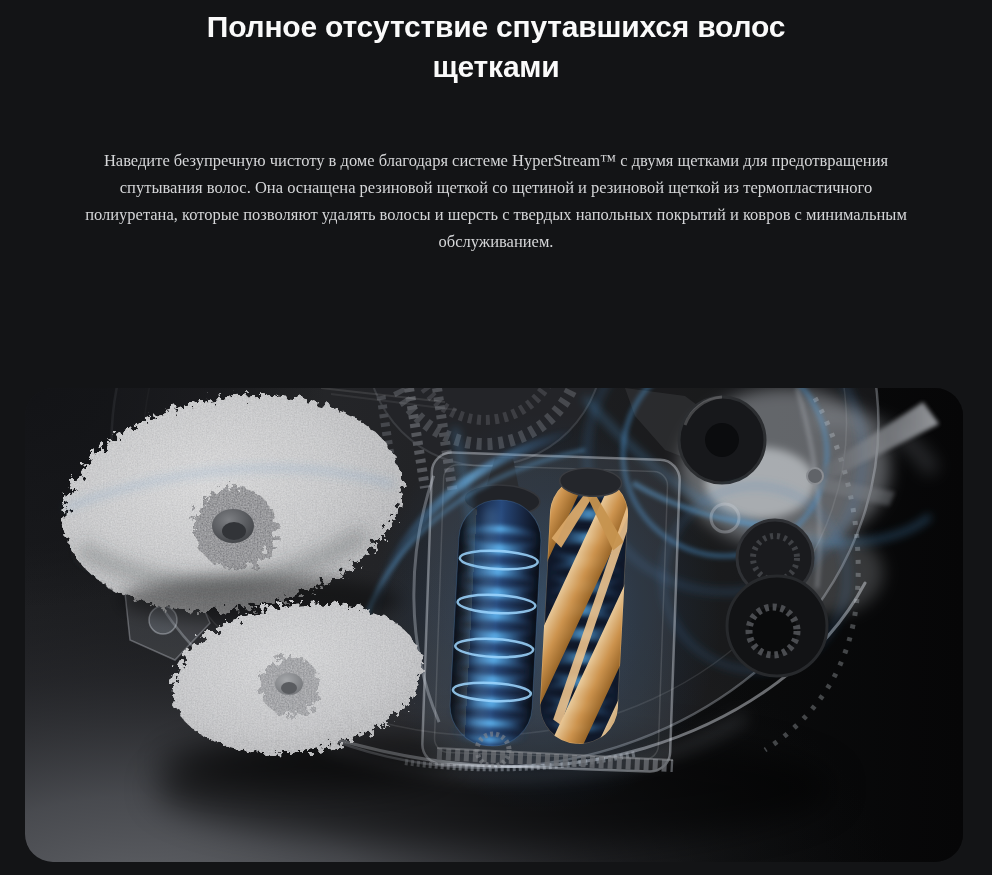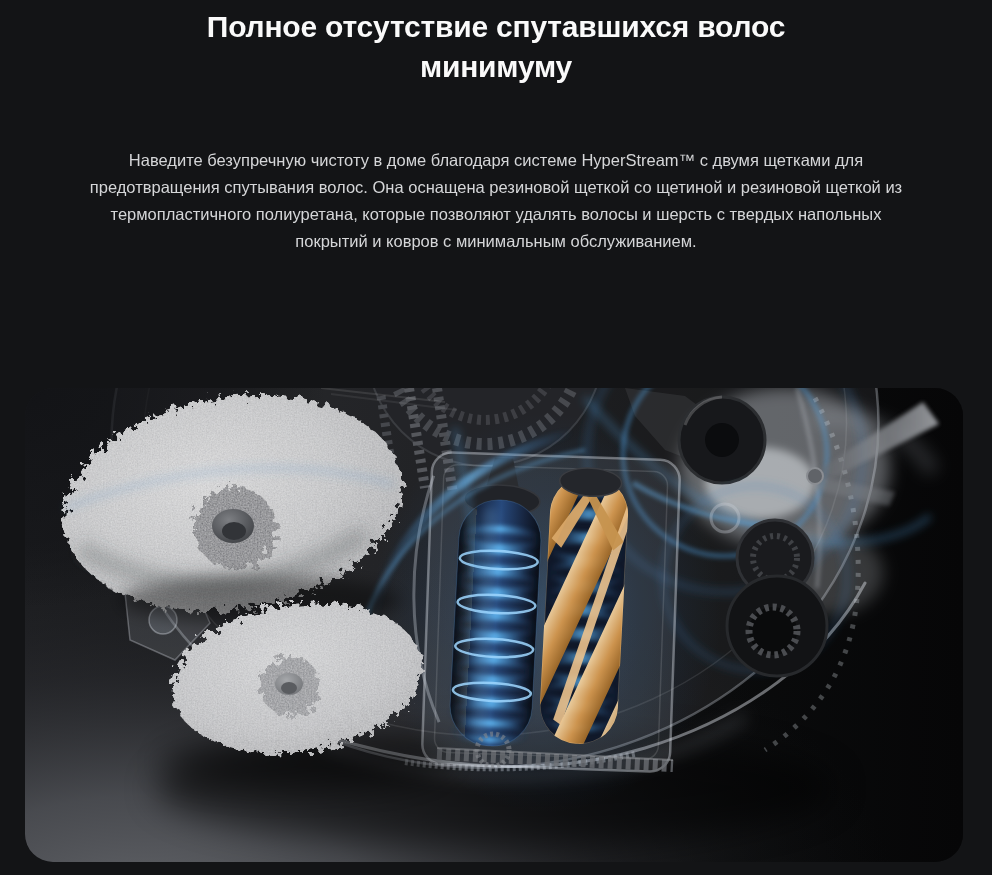--- a/index.html
+++ b/index.html
@@ -56,7 +56,7 @@
 
   <h1 class="title">
     <span>Полное отсутствие спутавшихся волос</span>
-    <span>минимуму</span>
+    <span>щетками</span>
   </h1>
 
   <p class="desc">Наведите безупречную чистоту в доме благодаря системе HyperStream™ с двумя щетками для предотвращения спутывания волос. Она оснащена резиновой щеткой со щетиной и резиновой щеткой из термопластичного полиуретана, которые позволяют удалять волосы и шерсть с твердых напольных покрытий и ковров с минимальным обслуживанием.</p>

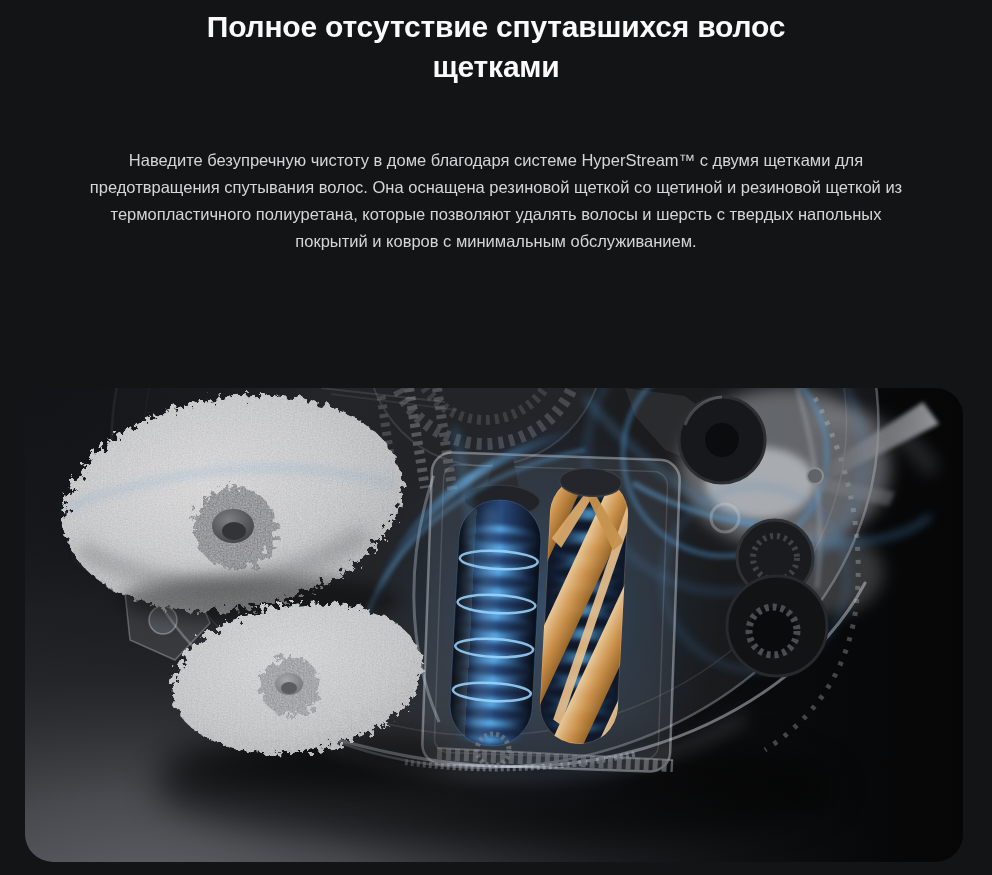--- a/index.html
+++ b/index.html
@@ -37,6 +37,7 @@
     font-size: 16.5px;
     line-height: 27px;
     font-weight: 400;
+    font-family: Liberation Serif, serif;
   }
   .hero-figure {
     position: absolute;

